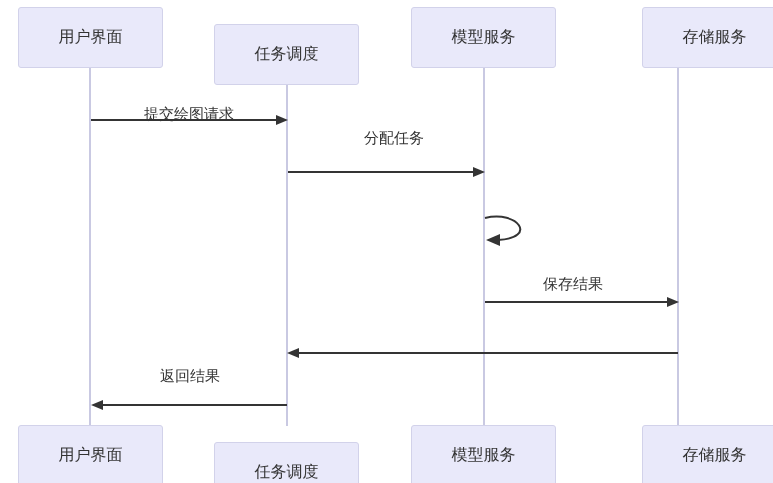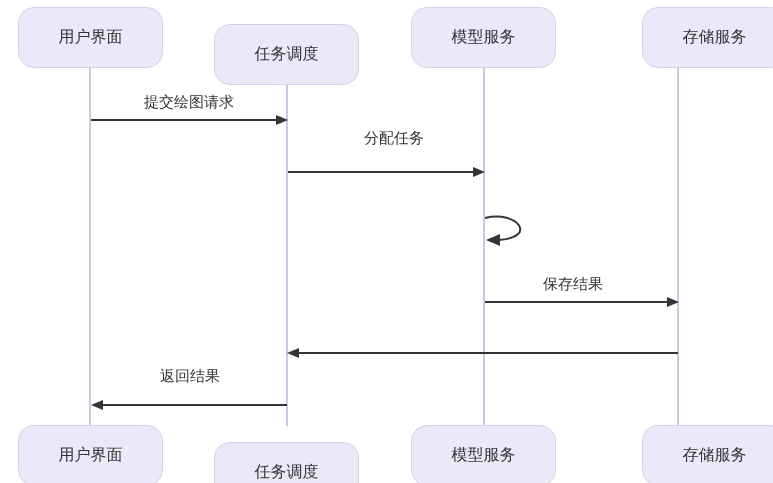--- a/index.html
+++ b/index.html
@@ -12,7 +12,7 @@
   }
   .actor{
     position:absolute;width:145px;height:61px;background:#e9e9fa;
-    border:1px solid #d2d2ea;border-radius:16px;box-sizing:border-box;
+    border:1px solid #d2d2ea;border-radius:3px;box-sizing:border-box;
     display:flex;align-items:center;justify-content:center;
     font-size:16px;color:#333333;
   }

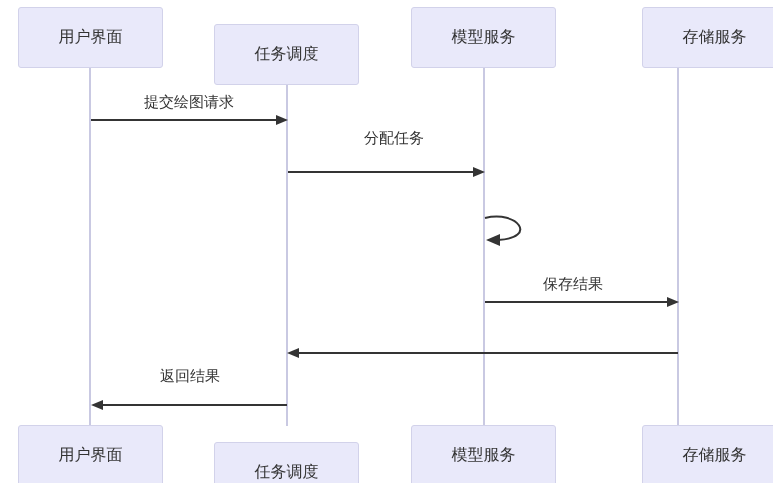--- a/index.html
+++ b/index.html
@@ -56,7 +56,7 @@
   <div class="actor bottom a3">模型服务</div>
   <div class="actor bottom a4">存储服务</div>
 
-  <div class="msg-label" style="left:91px;top:92px;width:196px">提交绘图请求</div>
+  <div class="msg-label" style="left:91px;top:104px;width:196px">提交绘图请求</div>
   <div class="msg-line" style="left:91px;top:119px;width:187px"></div>
   <div class="arrow-right" style="left:276px;top:115px"></div>
 

